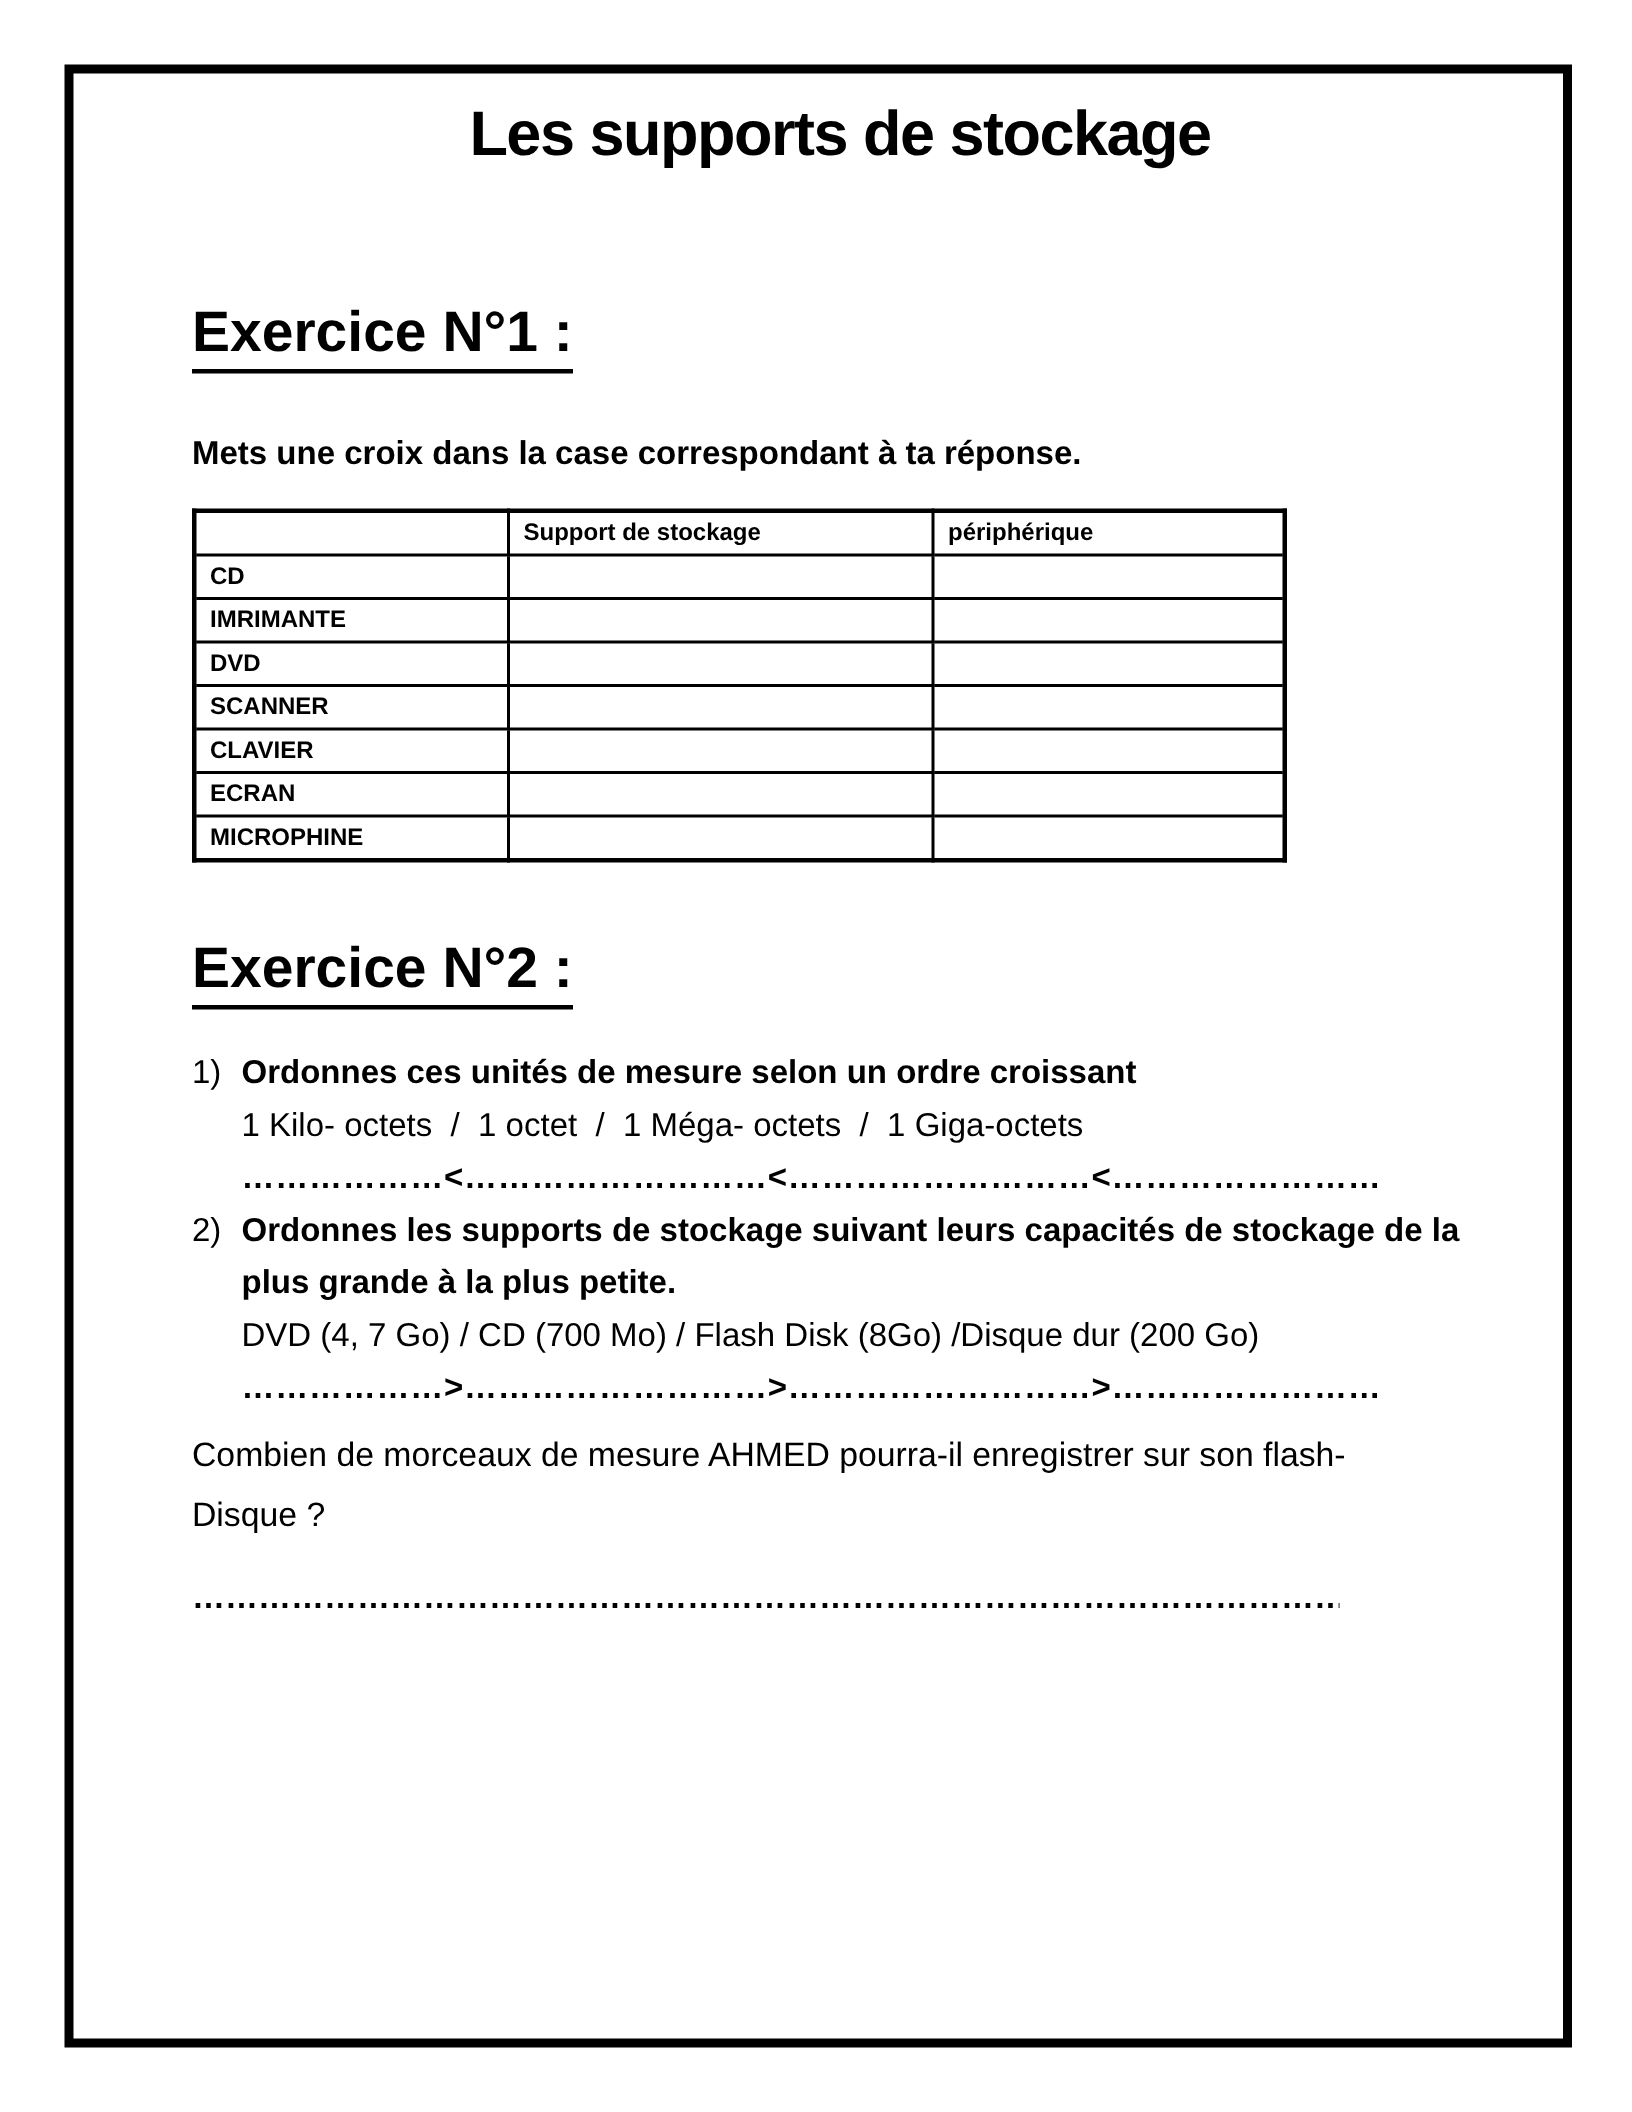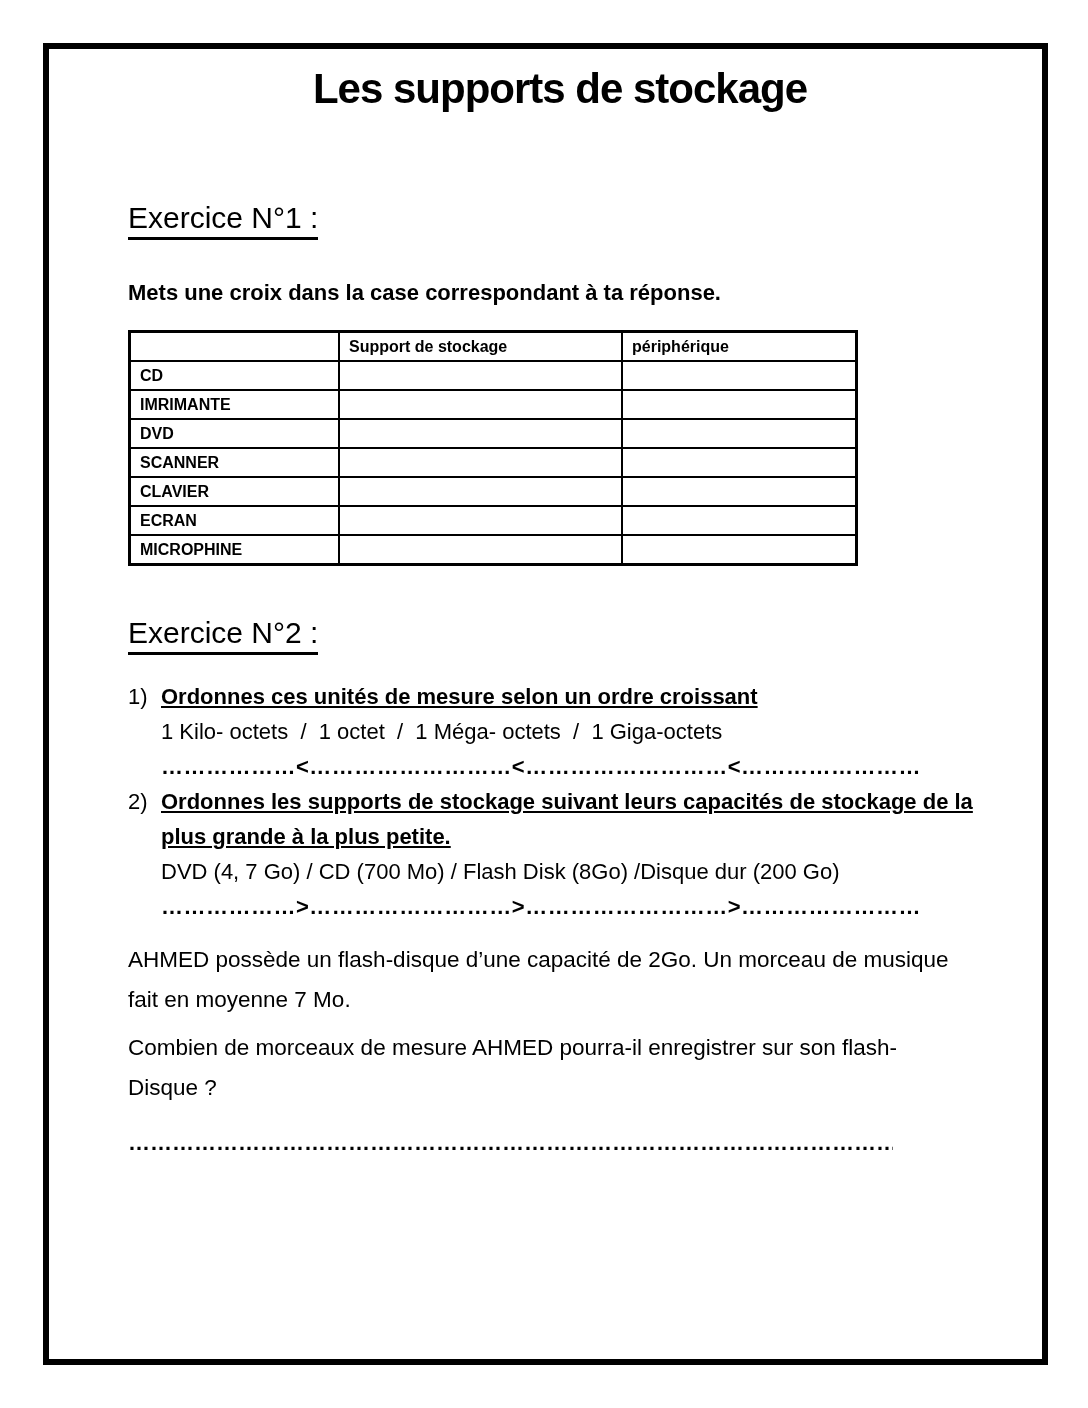--- a/index.html
+++ b/index.html
@@ -30,8 +30,8 @@
     margin: 0;
   }
   .section-heading {
-    font-size: 30px;
-    font-weight: 400;
+    font-size: 38px;
+    font-weight: 700;
     letter-spacing: 0px;
   }
   .section-heading .hd {

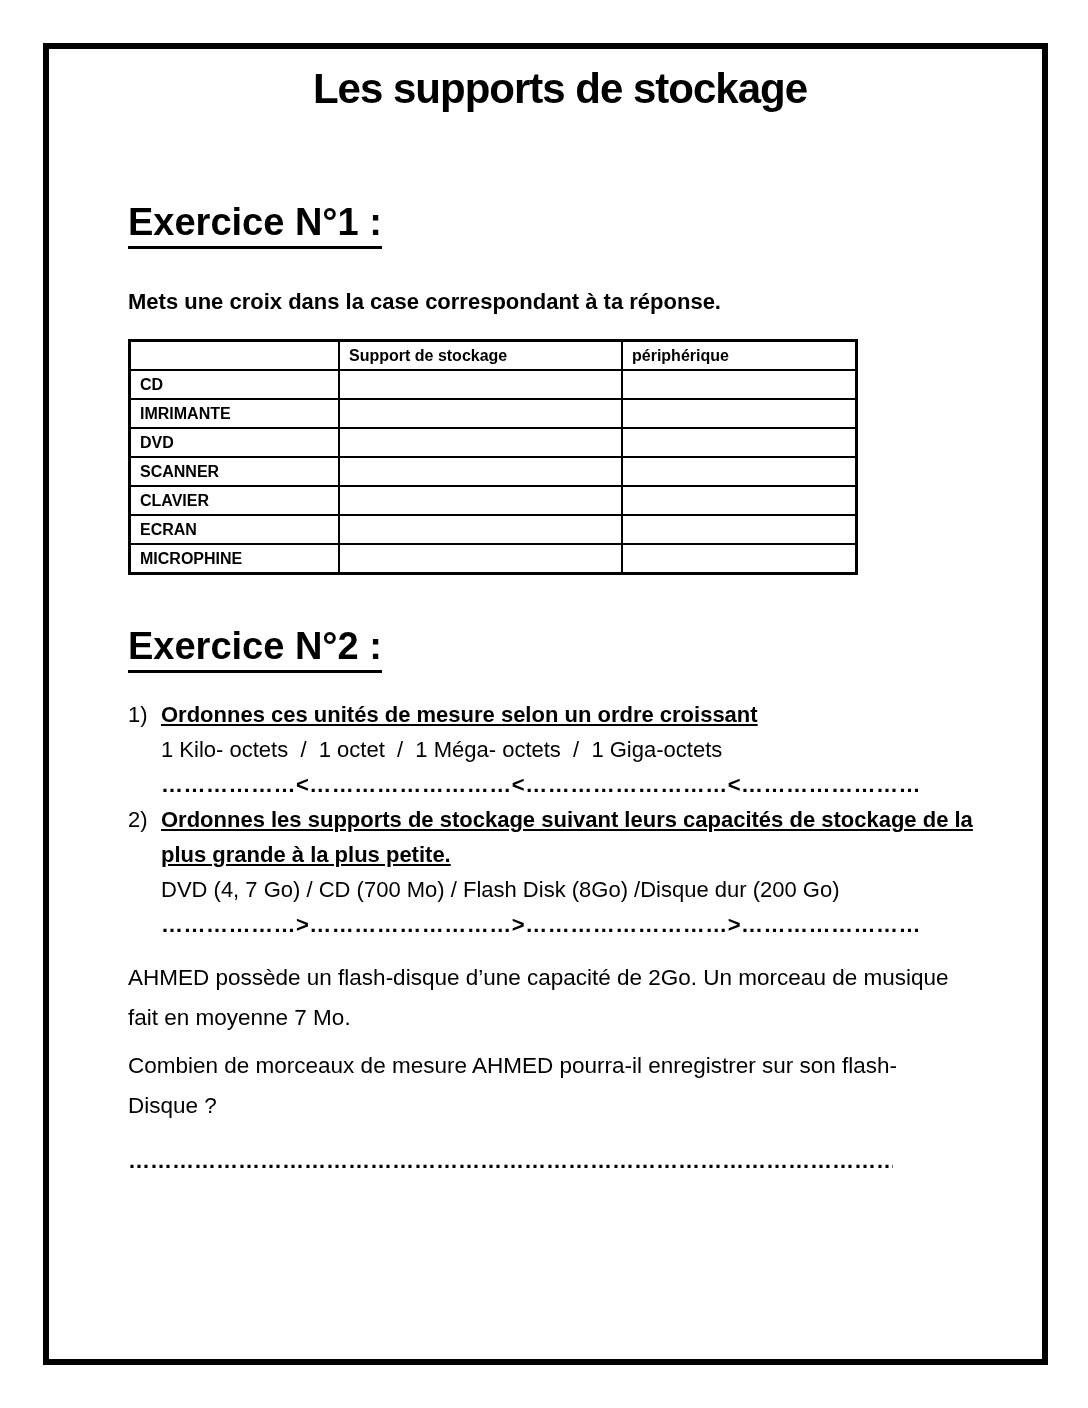--- a/index.html
+++ b/index.html
@@ -71,7 +71,7 @@
   .li { display: flex; }
   .li .num { width: 33px; flex: 0 0 33px; }
   .li .li-body { flex: 1; }
-  .lead { font-weight: bold; text-decoration: underline; }
+  .lead { font-weight: bold; }
   .options { white-space: pre-wrap; }
   .answer-line { font-weight: bold; letter-spacing: 0.5px; }
   .ex3-par {

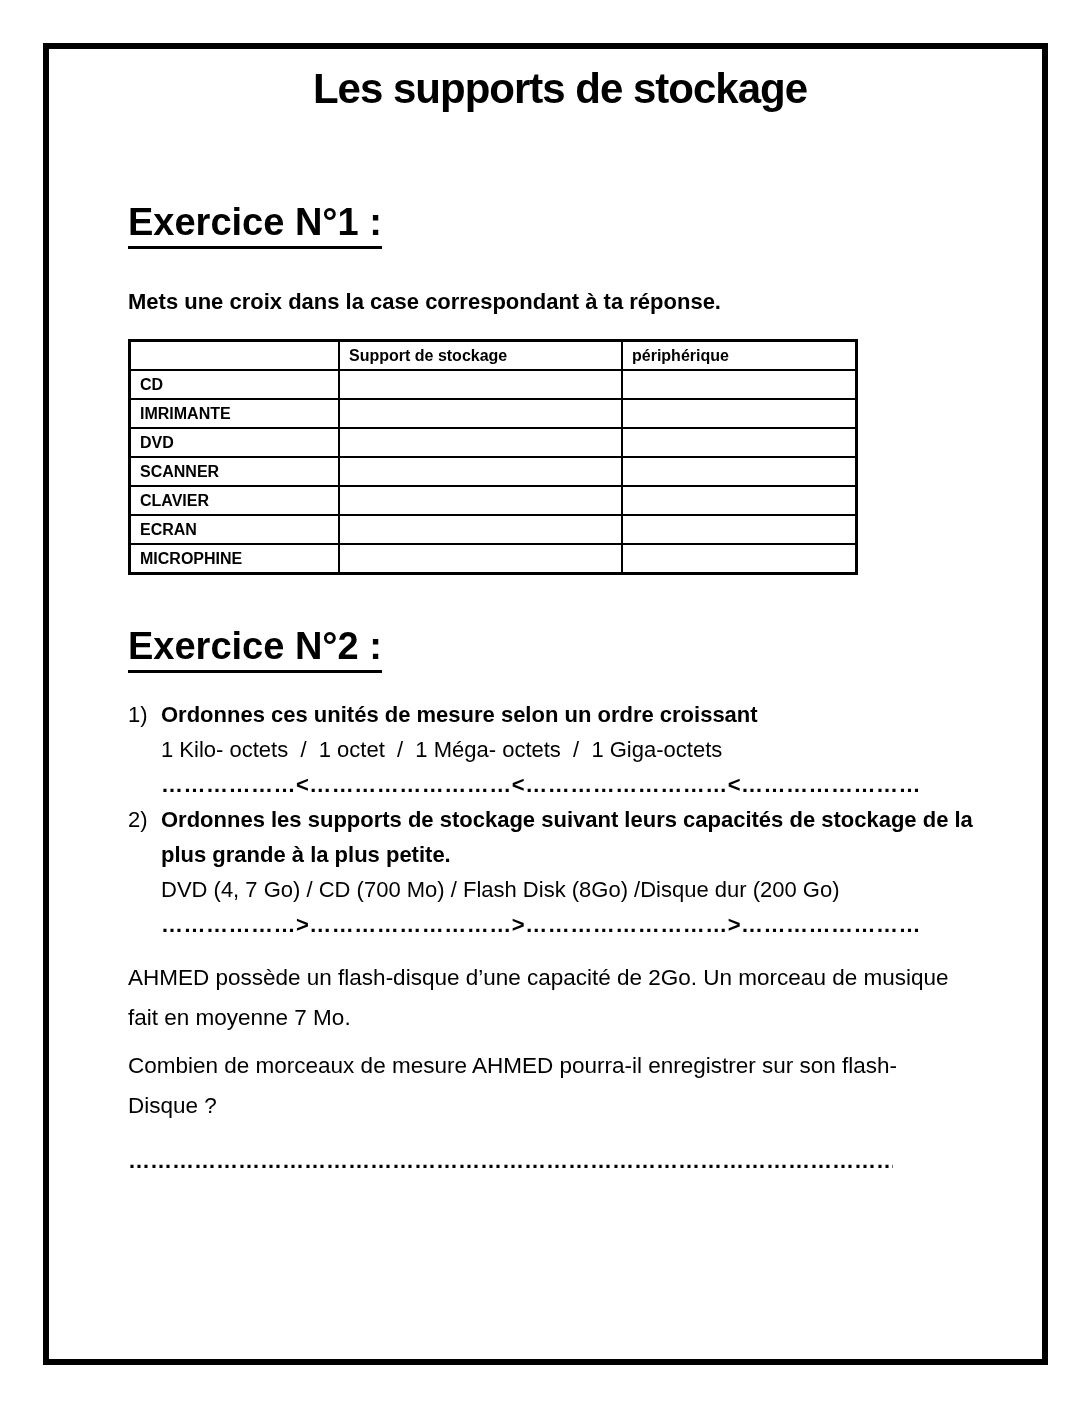--- a/index.html
+++ b/index.html
@@ -174,7 +174,6 @@
     </div>
 
 
-    <p class="ex3-par p1">AHMED possède un flash-disque d’une capacité de 2Go. Un morceau de musique fait en moyenne 7 Mo.</p>
     <p class="ex3-par p2">Combien de morceaux de mesure AHMED pourra-il enregistrer sur son flash-Disque ?</p>
 
     <div class="long-answer">……………………………………………………………………………………………………………………………………………………………………………………………………………………</div>

